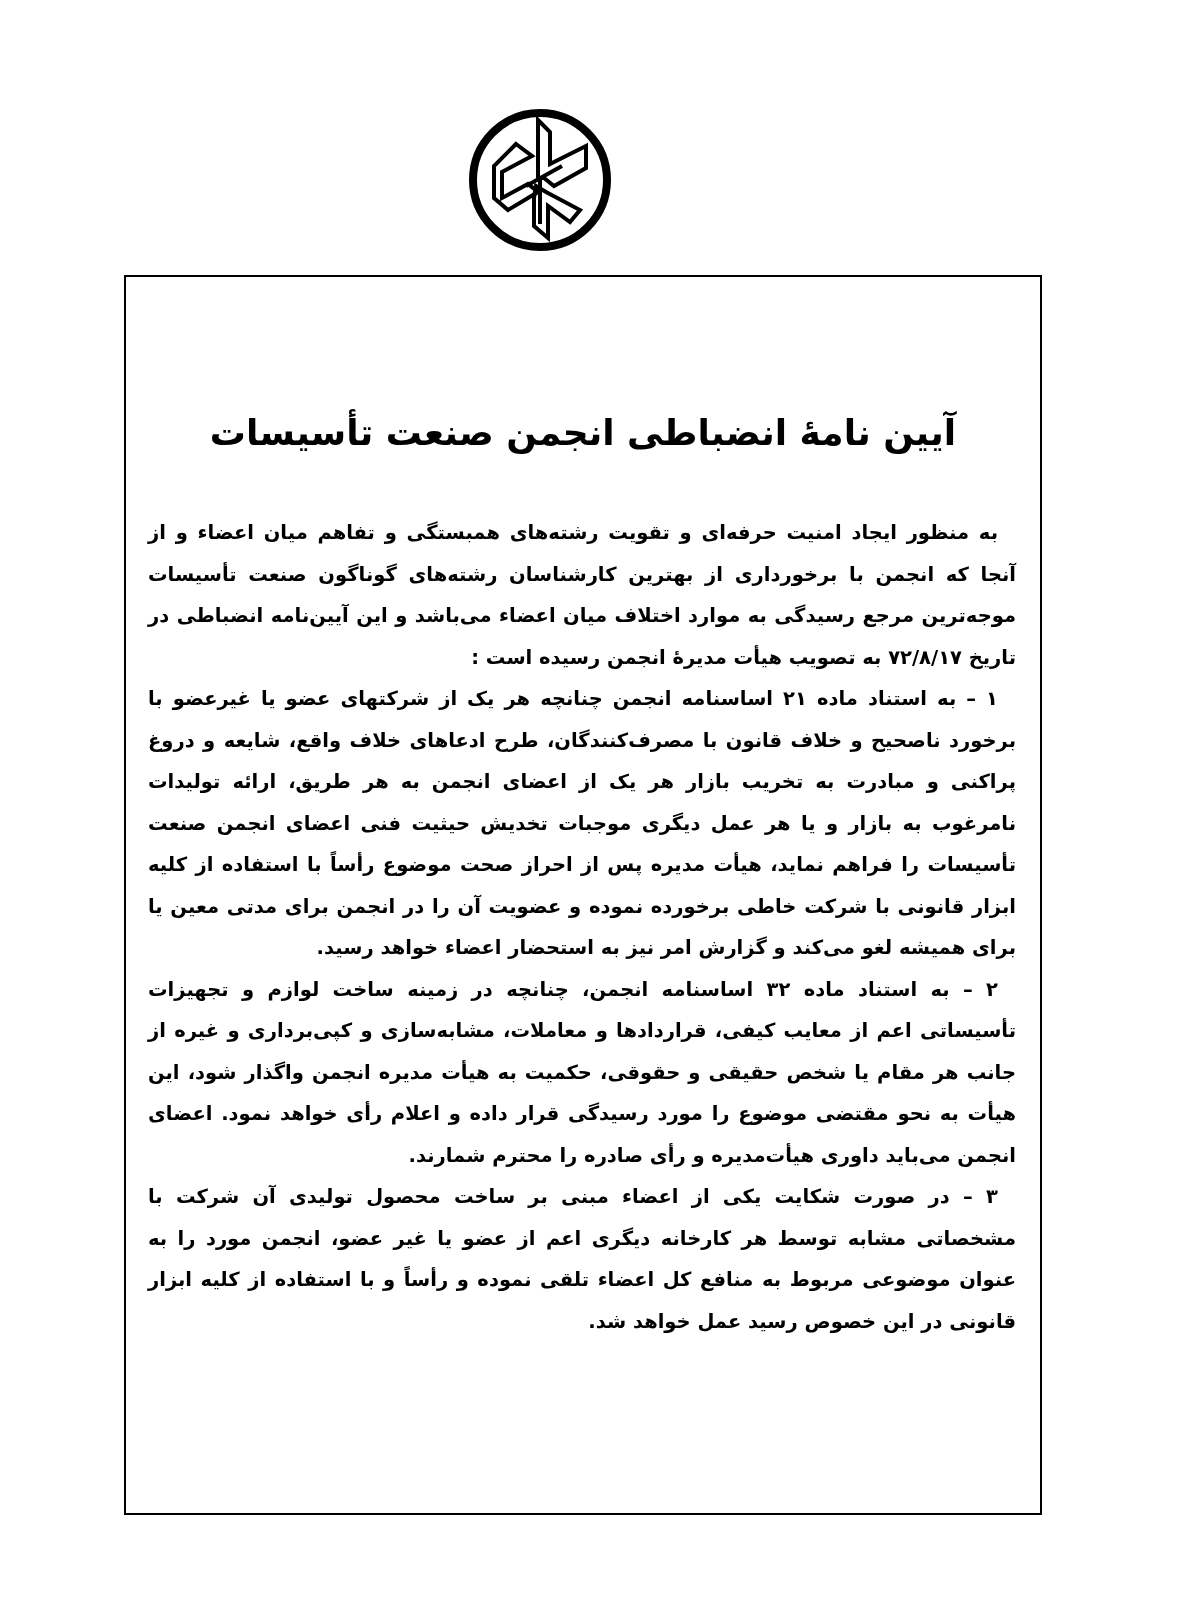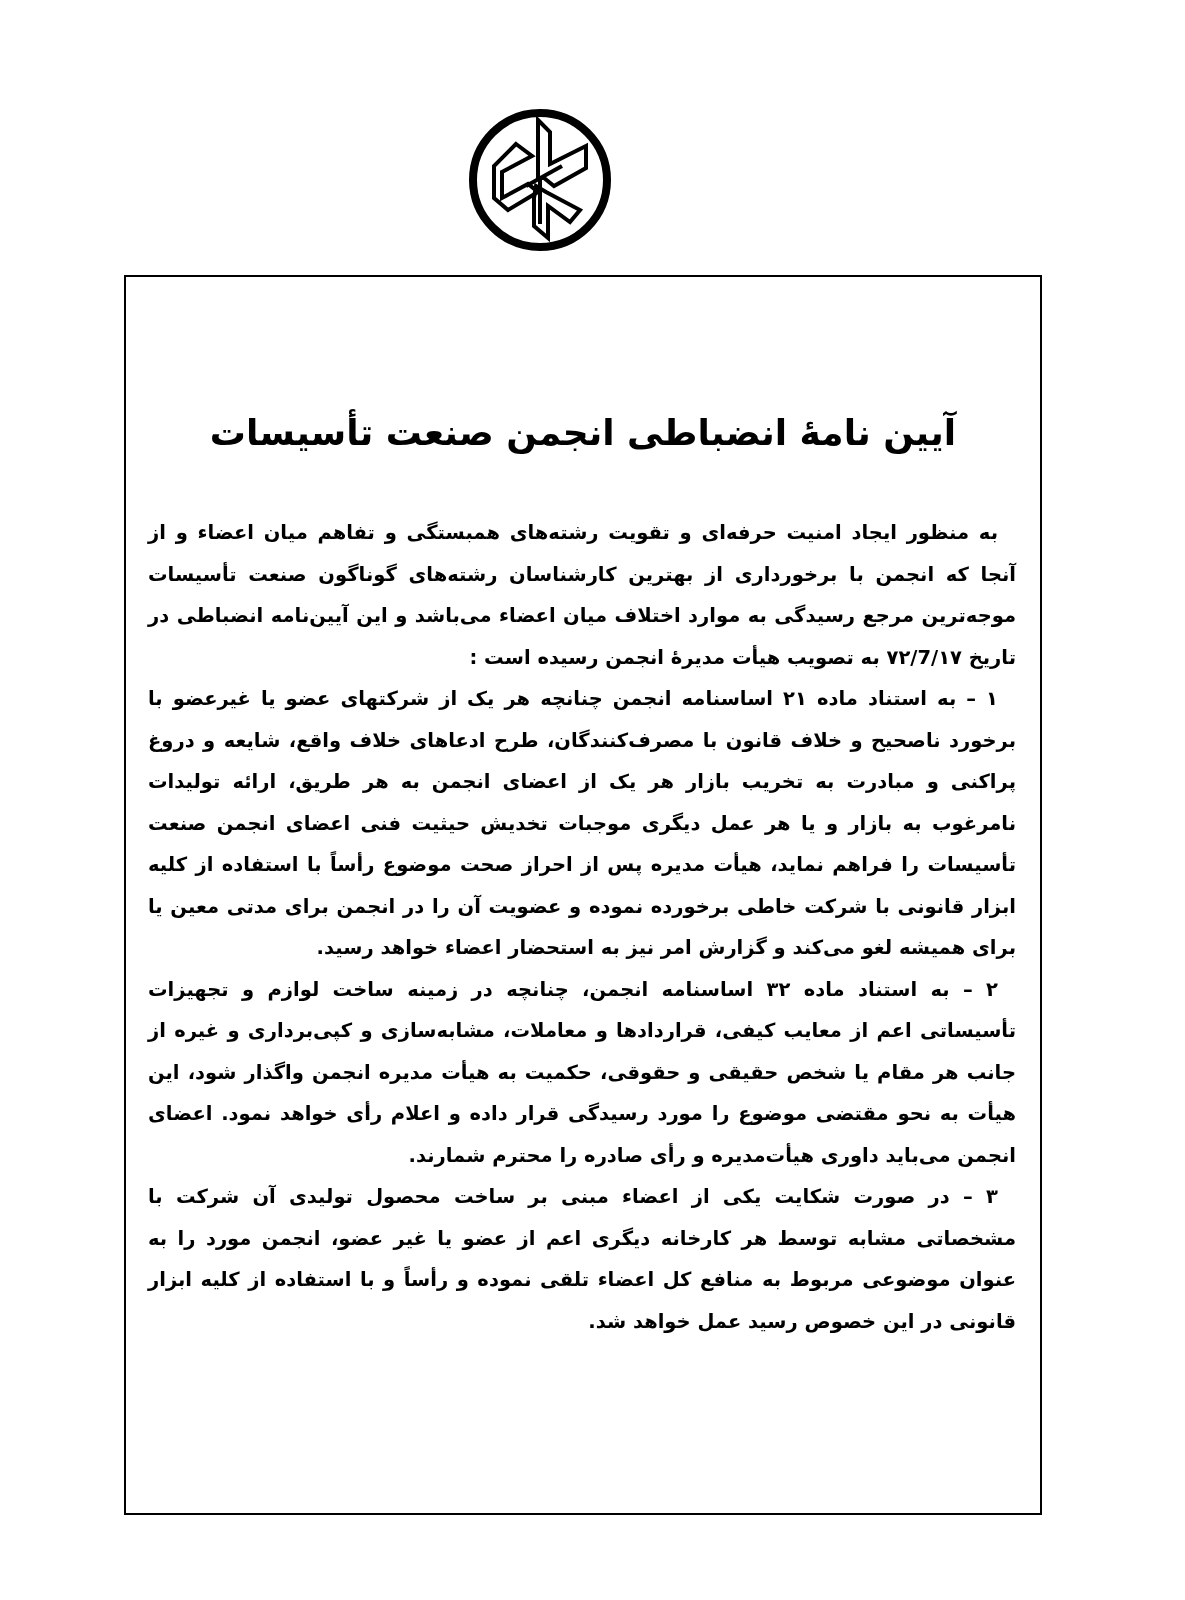--- a/index.html
+++ b/index.html
@@ -92,7 +92,7 @@
   <h1 class="title">آیین نامهٔ انضباطی انجمن صنعت تأسیسات</h1>
 
   <div class="body-text">
-    <p class="para indent">به منظور ایجاد امنیت حرفه‌ای و تقویت رشته‌های همبستگی و تفاهم میان اعضاء و از آنجا که انجمن با برخورداری از بهترین کارشناسان رشته‌های گوناگون صنعت تأسیسات موجه‌ترین مرجع رسیدگی به موارد اختلاف میان اعضاء می‌باشد و این آیین‌نامه انضباطی در تاریخ ۷۲/7/۱۷ به تصویب هیأت مدیرهٔ انجمن رسیده است :</p>
+    <p class="para indent">به منظور ایجاد امنیت حرفه‌ای و تقویت رشته‌های همبستگی و تفاهم میان اعضاء و از آنجا که انجمن با برخورداری از بهترین کارشناسان رشته‌های گوناگون صنعت تأسیسات موجه‌ترین مرجع رسیدگی به موارد اختلاف میان اعضاء می‌باشد و این آیین‌نامه انضباطی در تاریخ ۷۲/۸/۱۷ به تصویب هیأت مدیرهٔ انجمن رسیده است :</p>
 
     <p class="para indent">
       <span class="item-num">۱</span>

